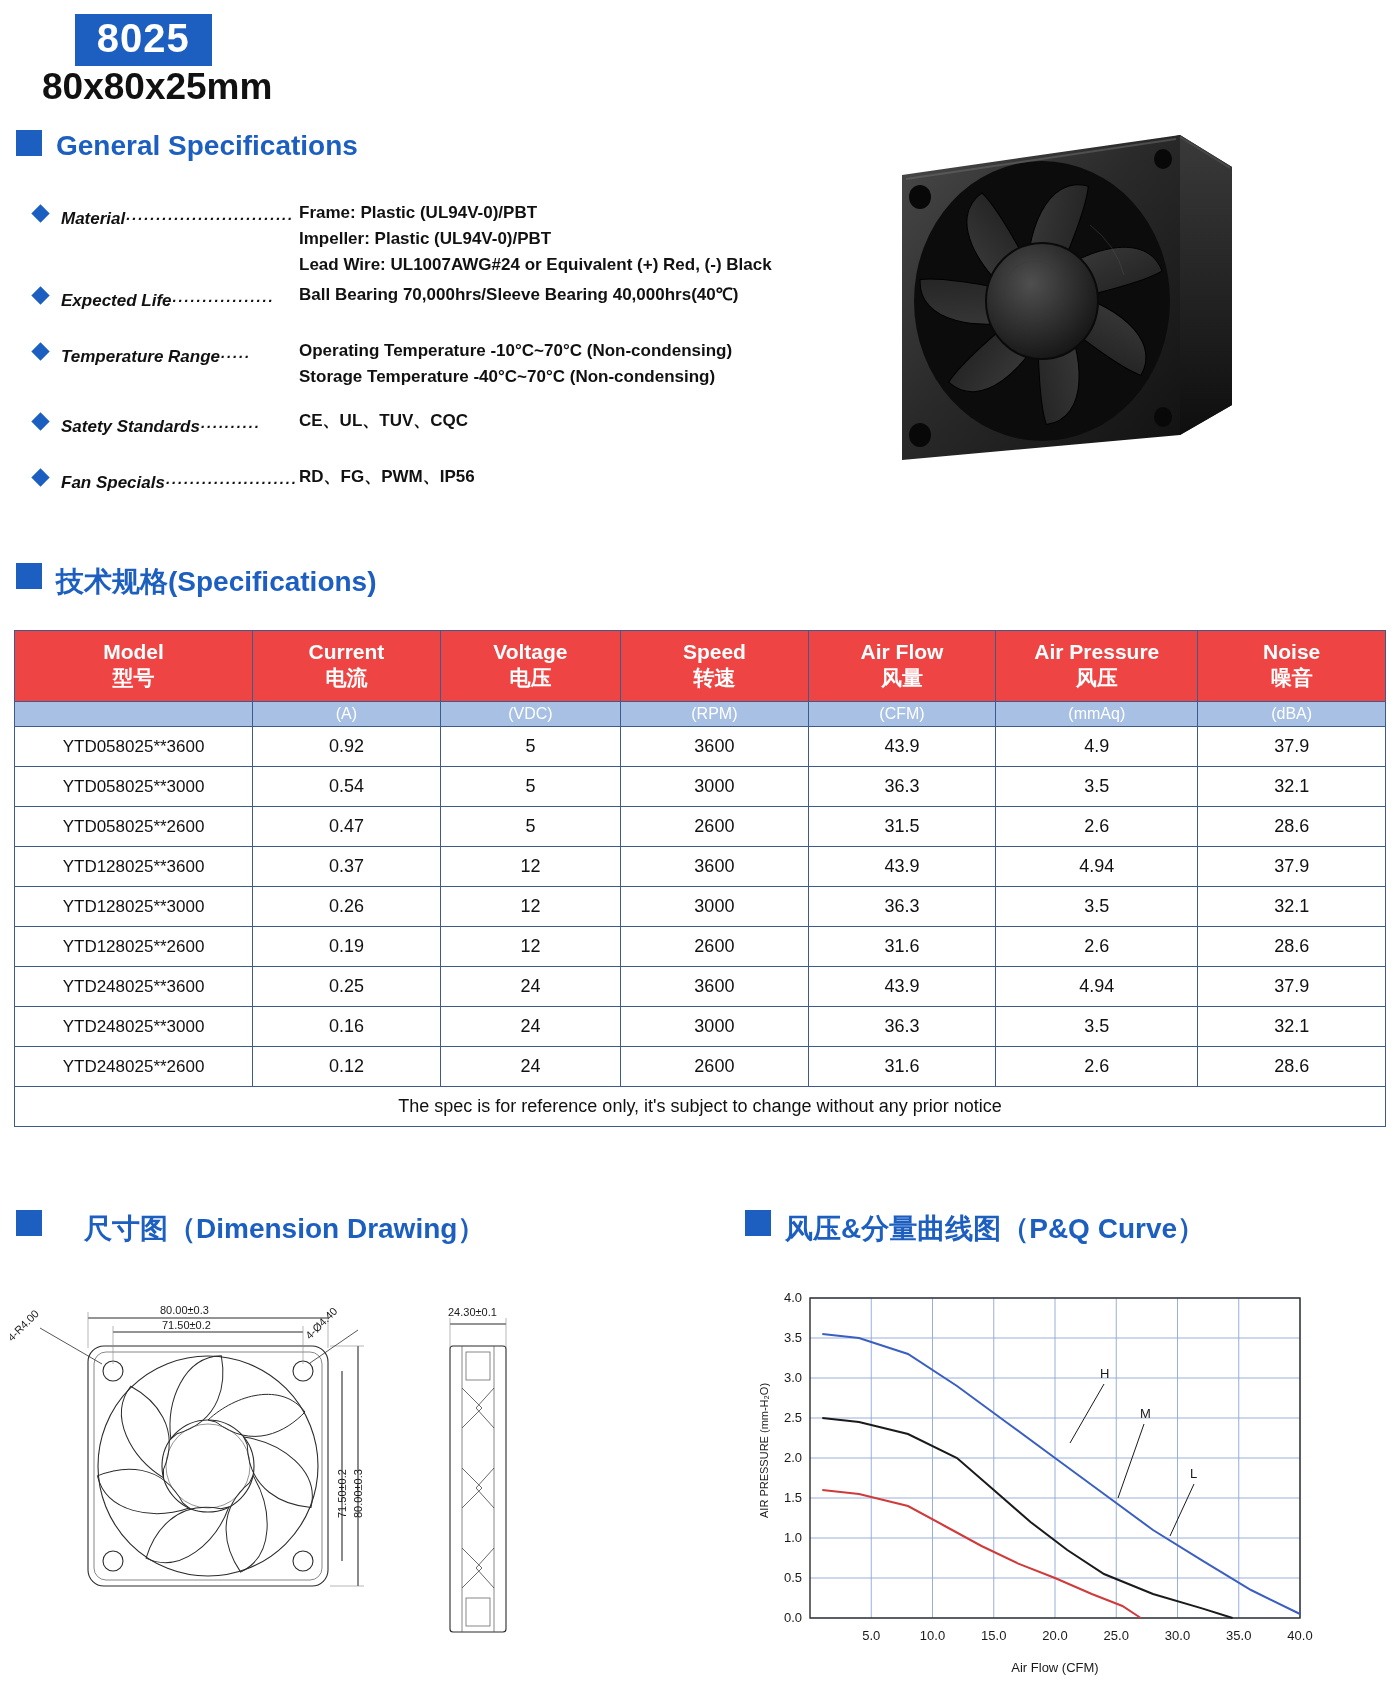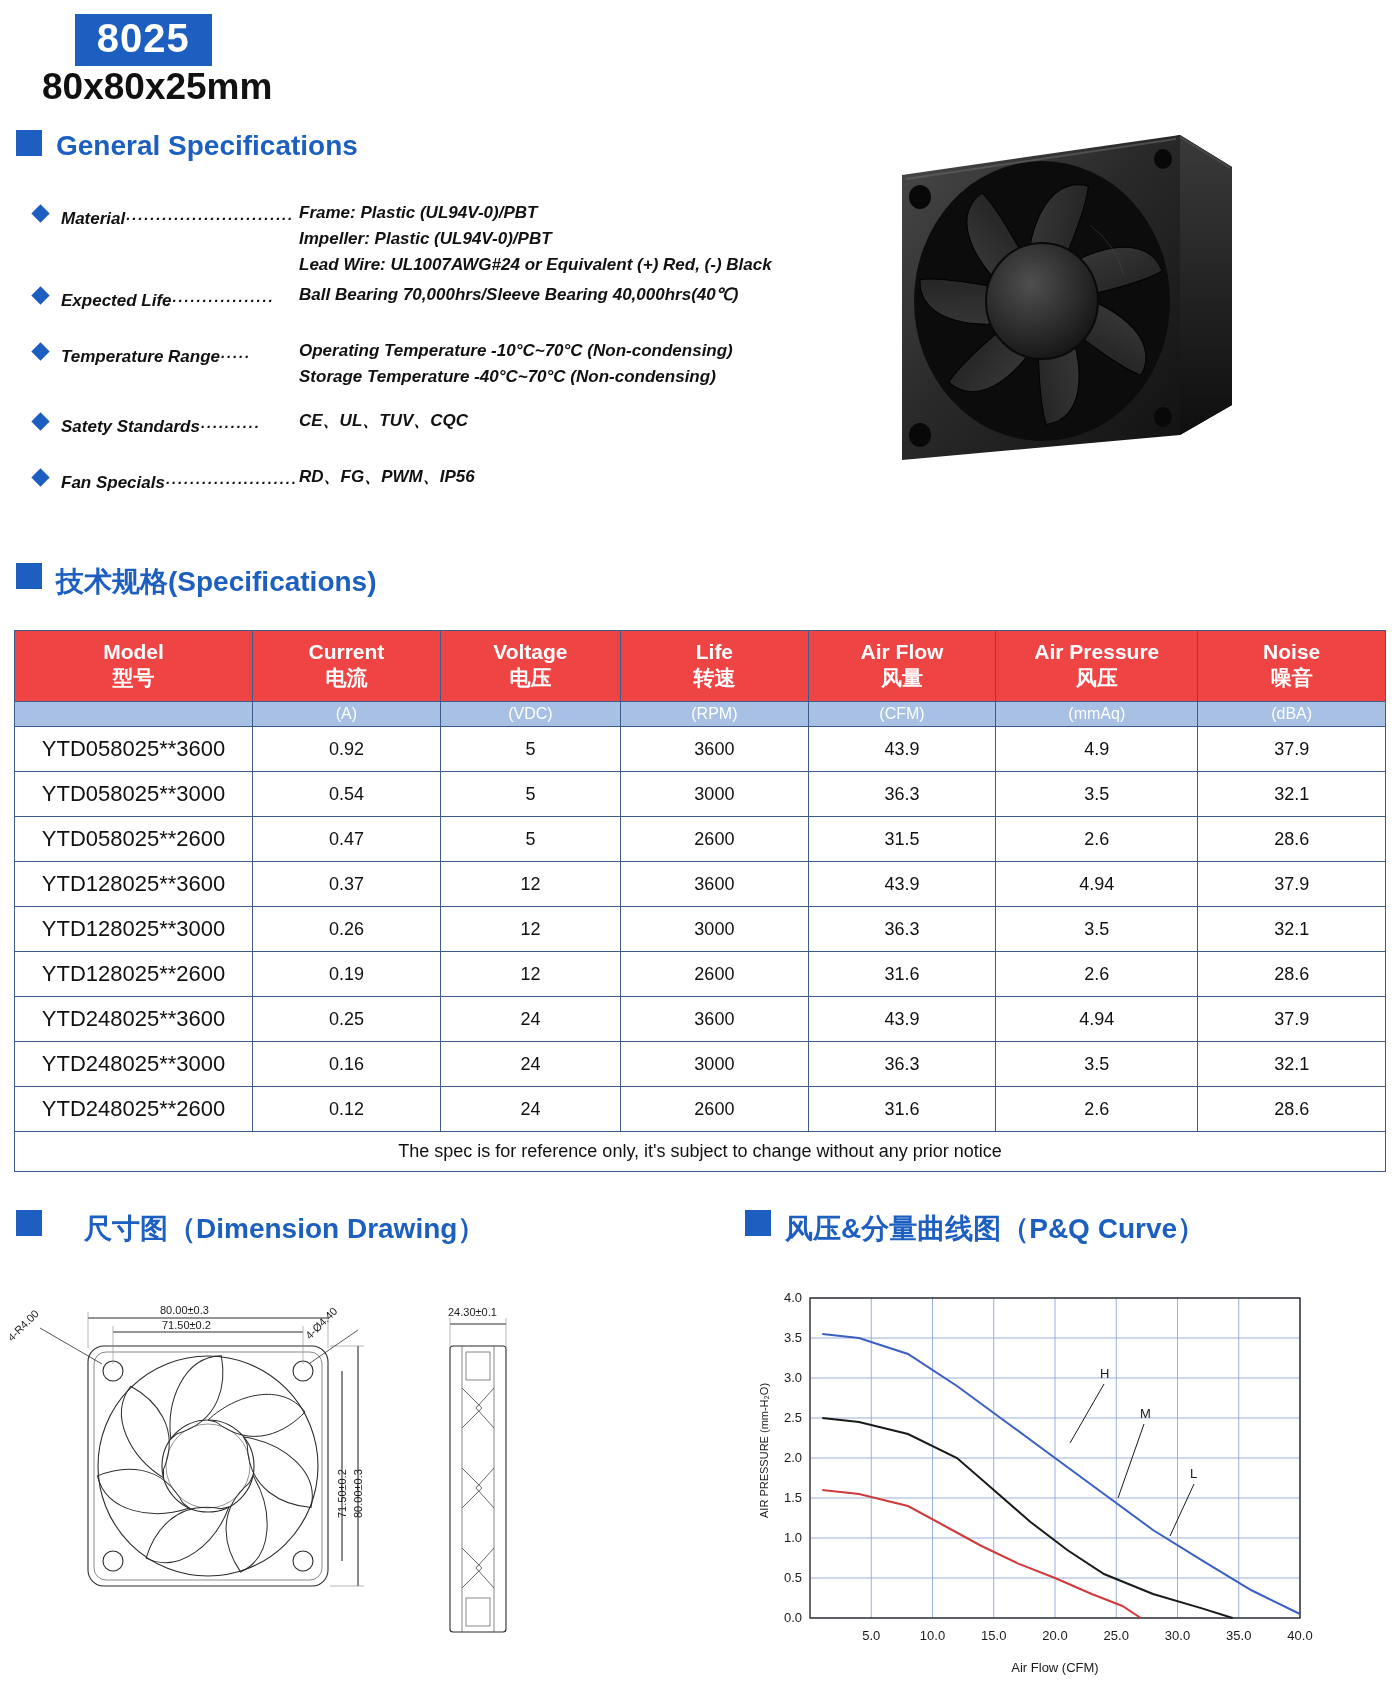--- a/index.html
+++ b/index.html
@@ -110,7 +110,6 @@
     font-weight: bold;
     line-height: 26px;
     color: #111;
-    font-style: italic;
   }
   .gs-values div { white-space: nowrap; }
   .gs-row.gap { margin-top: 18px; }

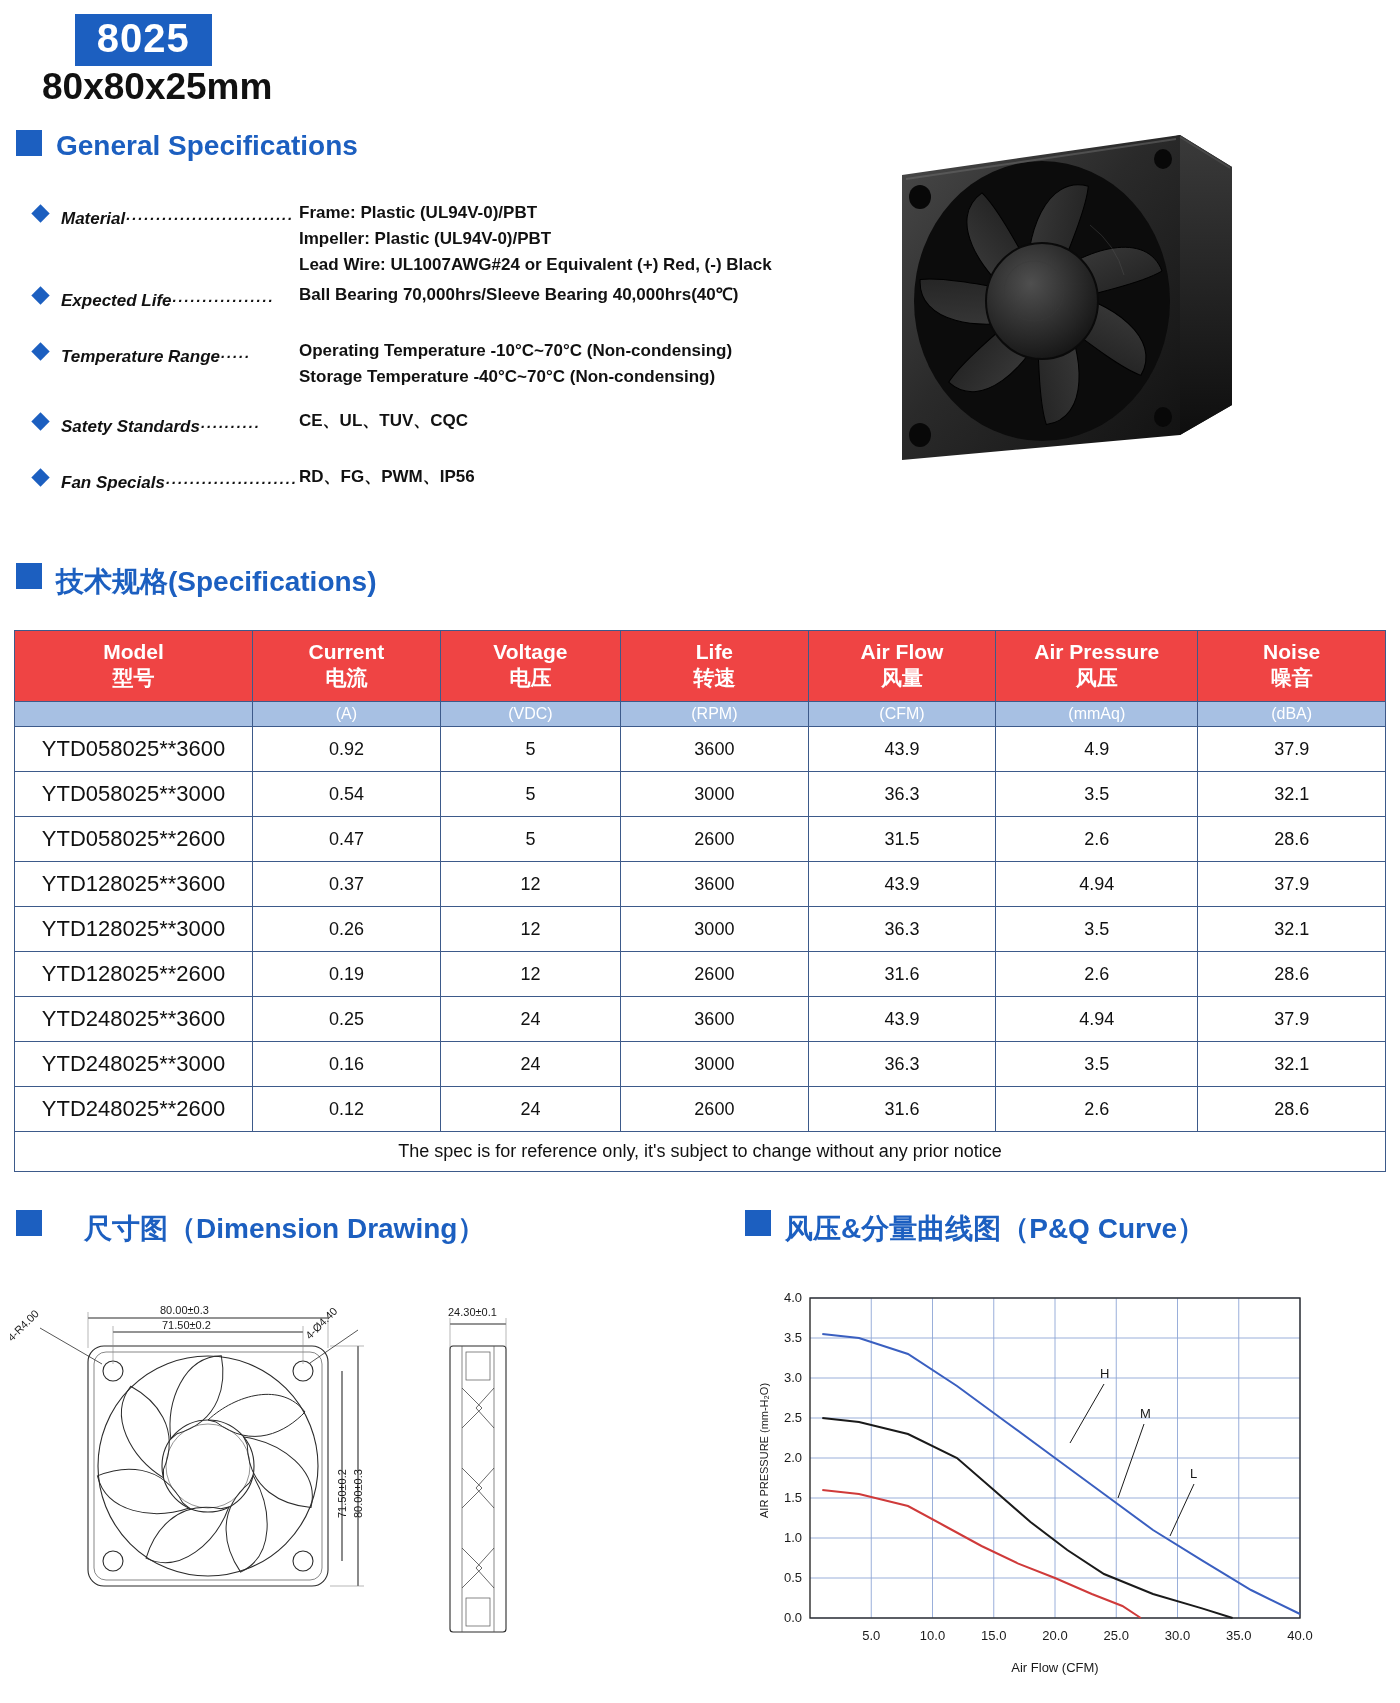--- a/index.html
+++ b/index.html
@@ -329,7 +329,7 @@
           <div>电压</div>
       </th>
       <th class="hmain" style="width:13%">
-        <div>Life</div>
+        <div>Speed</div>
           <div>转速</div>
       </th>
       <th class="hmain" style="width:13%">

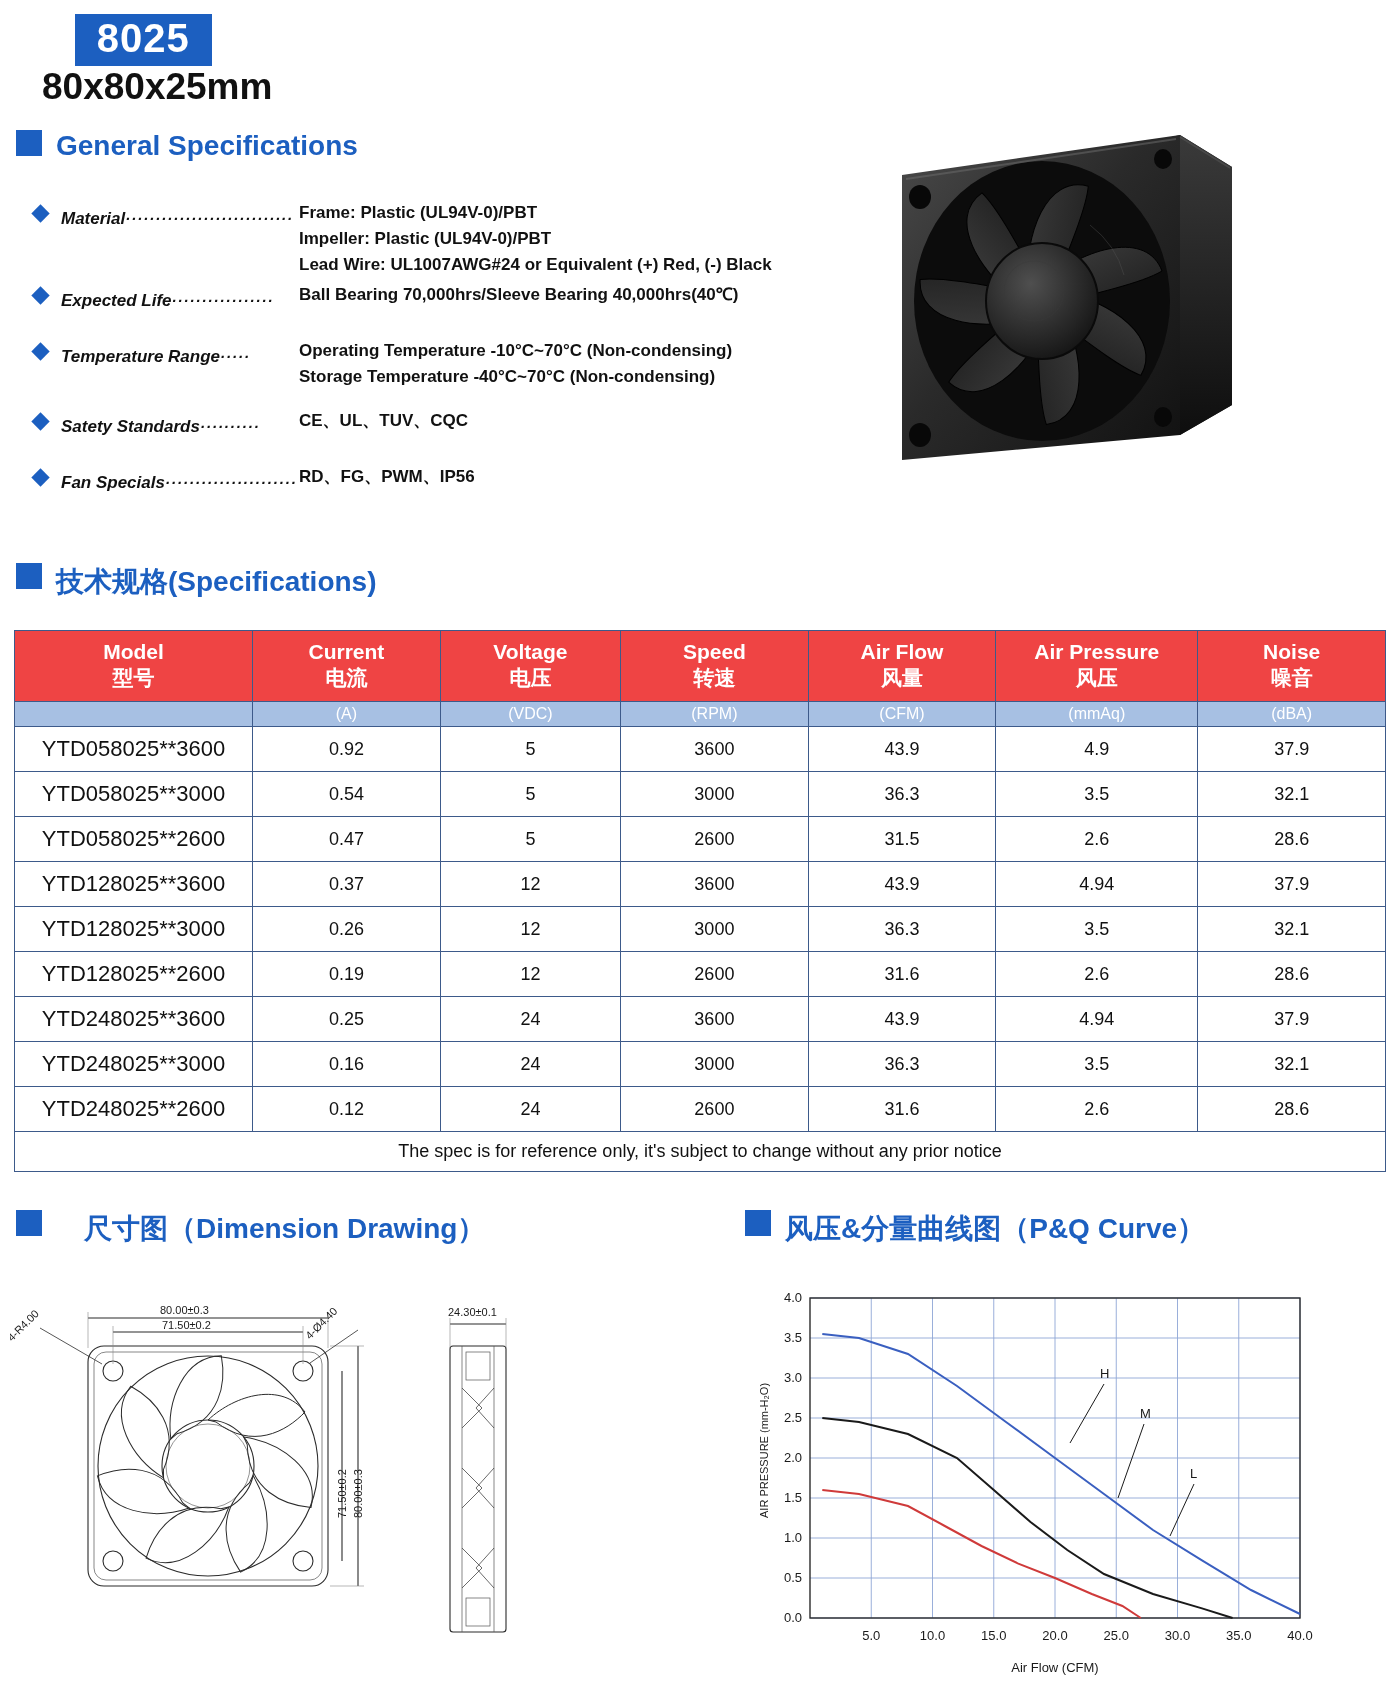--- a/index.html
+++ b/index.html
@@ -157,7 +157,7 @@
     color: #111;
     background: #ffffff;
   }
-  .spec-table tbody td.model { font-size: 22px; }
+  .spec-table tbody td.model { font-size: 17px; }
   .spec-note td {
     background: #7d9fd4;
     color: #ffffff;

